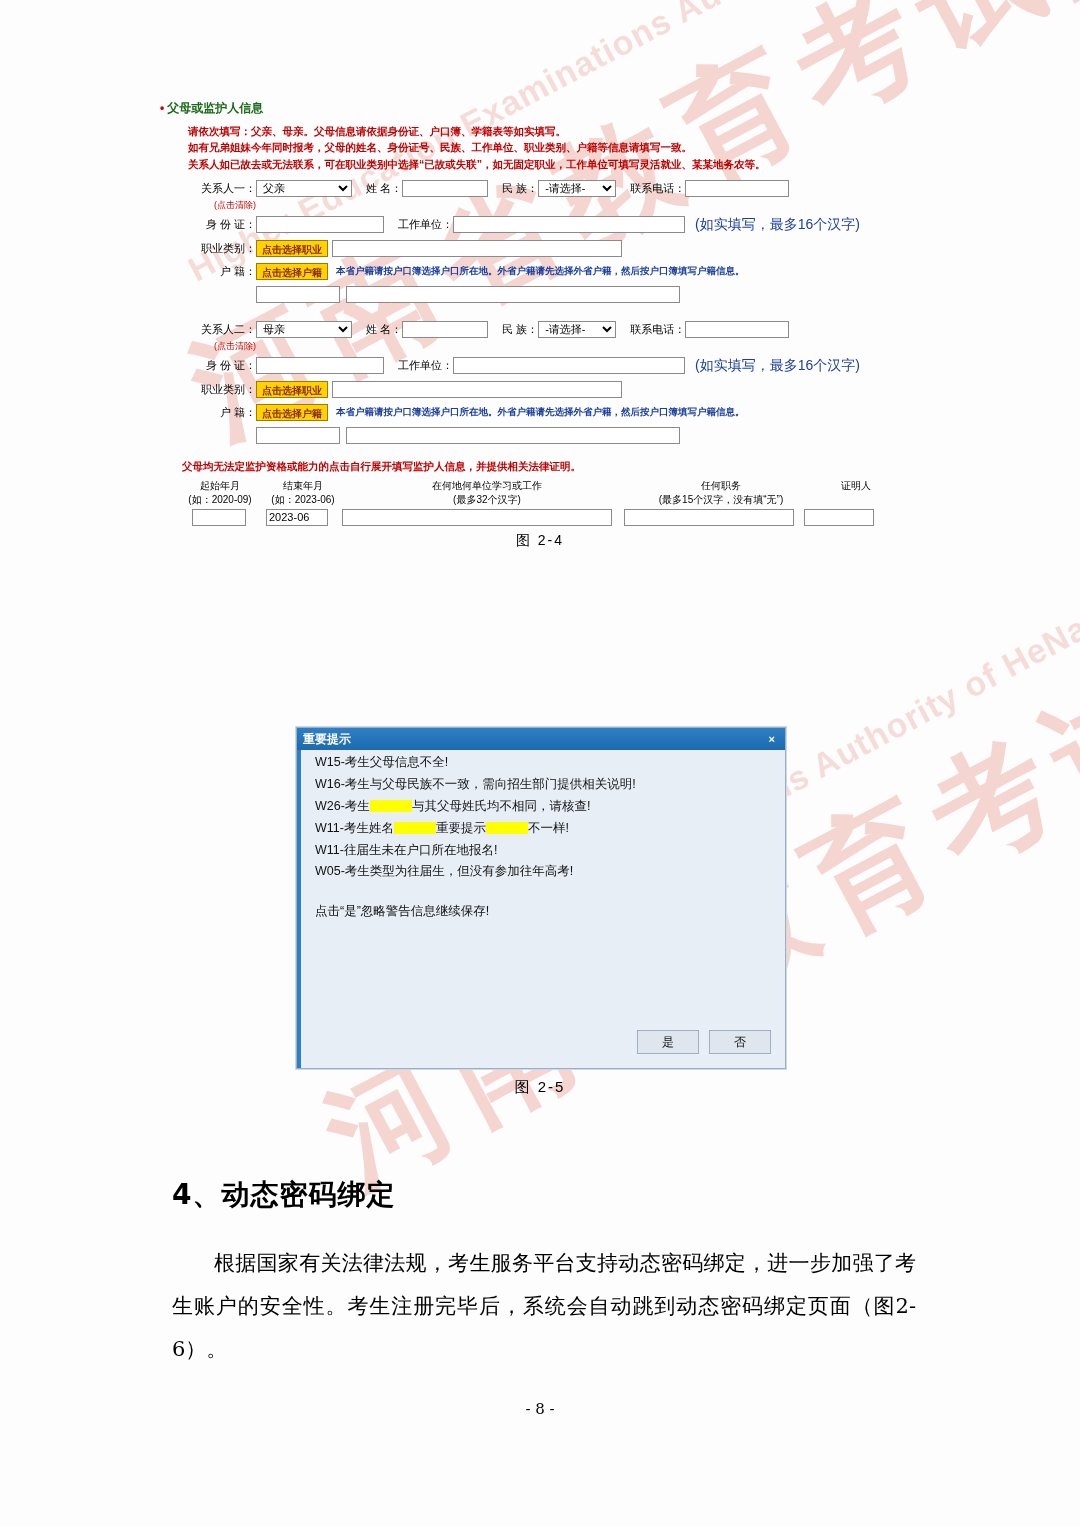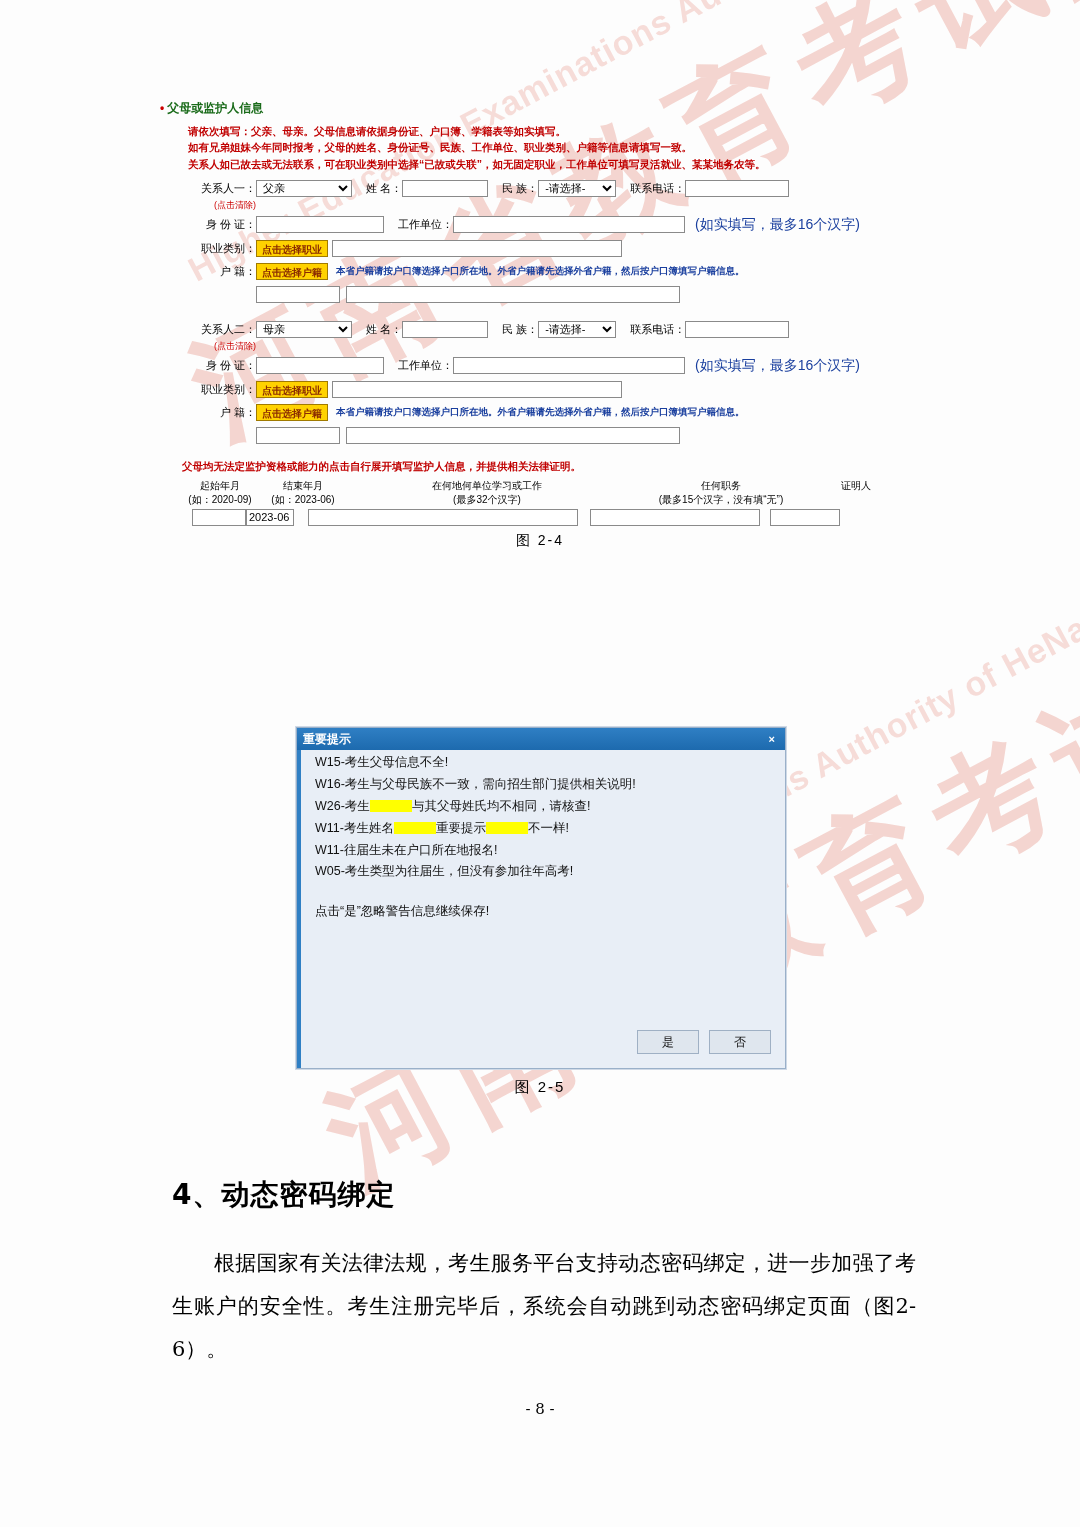--- a/index.html
+++ b/index.html
@@ -392,7 +392,7 @@
 
     <div class="resume-row">
       <input class="inp" style="width: 54px; margin-left: 10px;" value="">
-      <input class="inp" style="width: 48px; " value="2023-06">
+      <input class="inp" style="width: 62px; margin-left: 20px;" value="2023-06">
       <input class="inp" style="width: 270px; margin-left: 14px;" value="">
       <input class="inp" style="width: 170px; margin-left: 12px;" value="">
       <input class="inp" style="width: 70px; margin-left: 10px;" value="">

